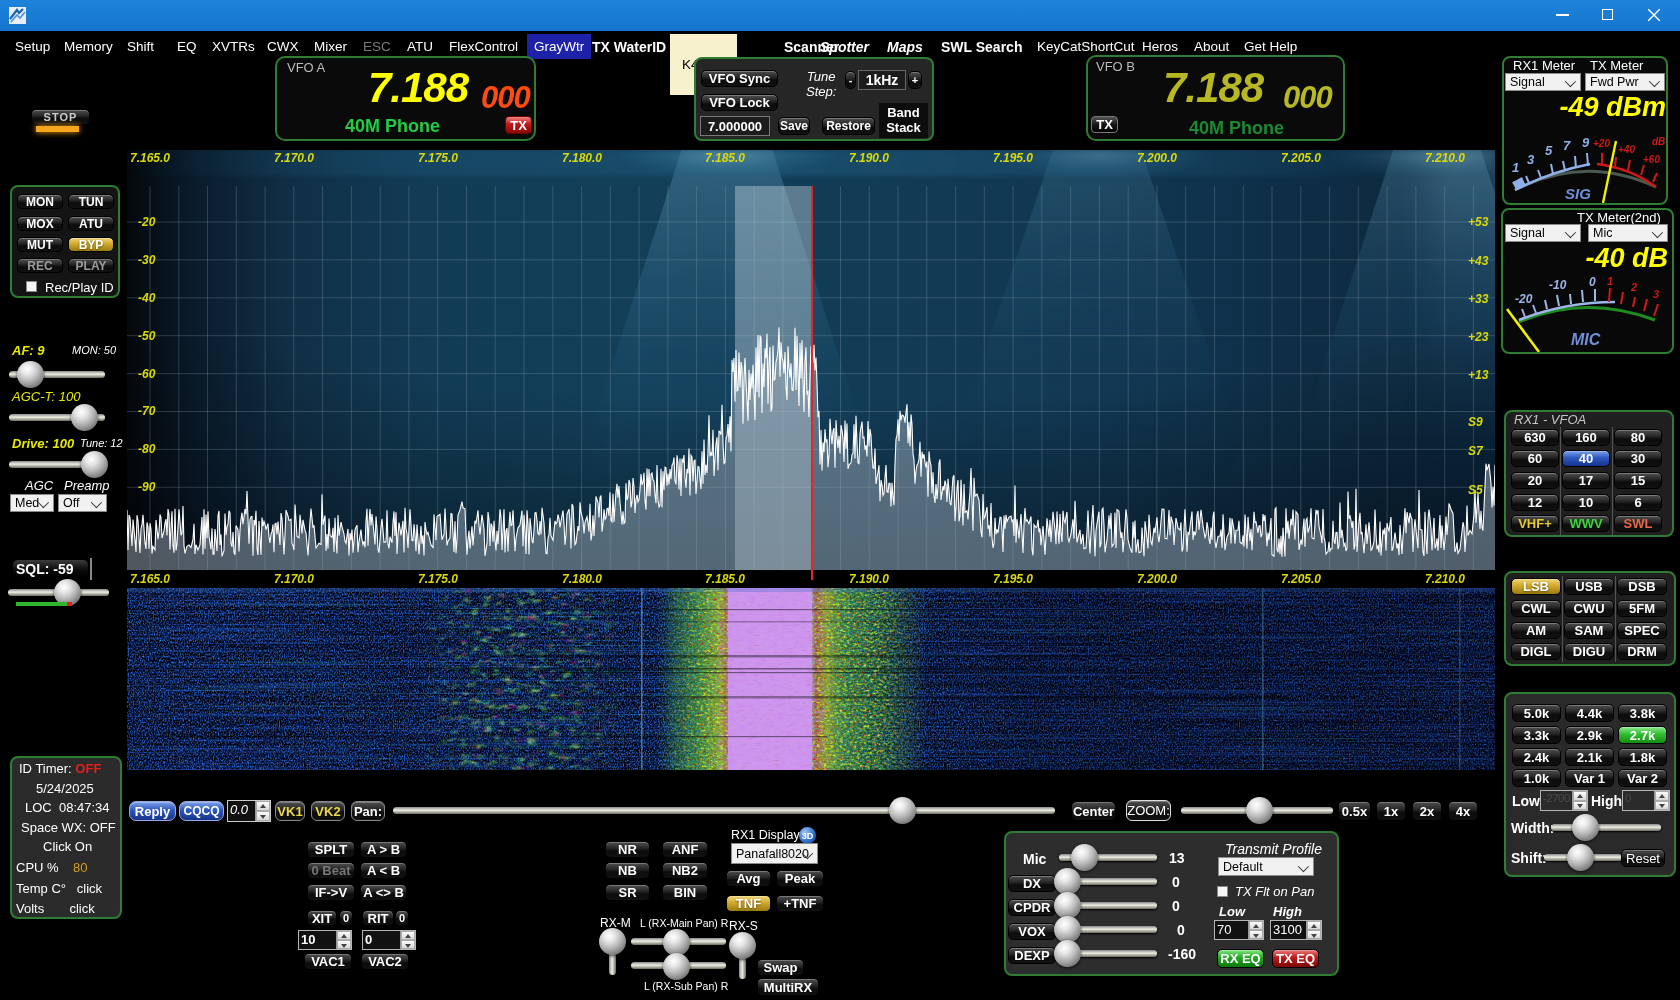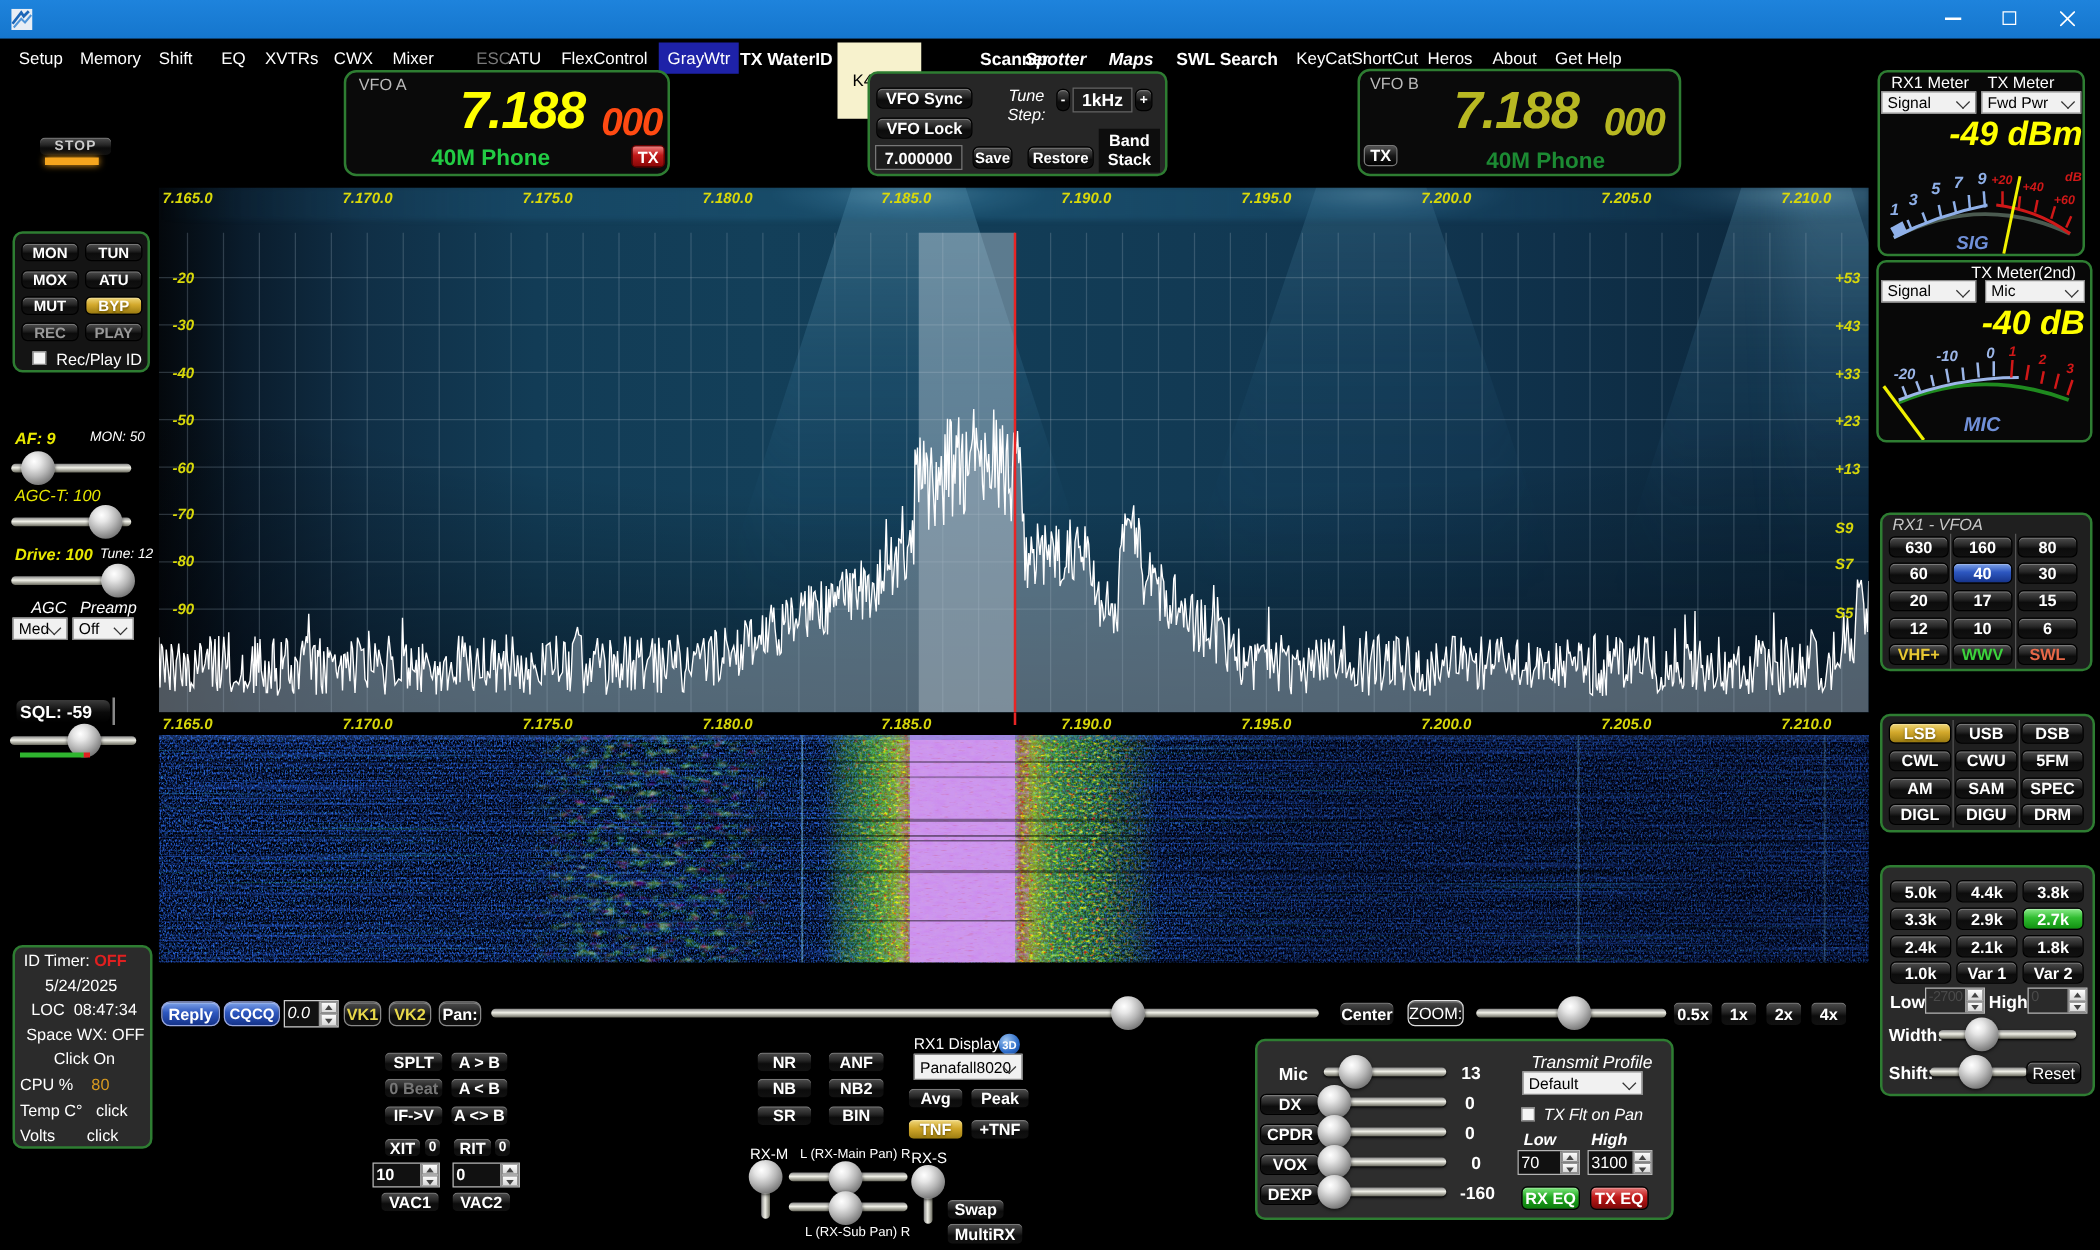--- a/index.html
+++ b/index.html
@@ -50,7 +50,7 @@
       <div class="abs" style="left:212px;top:8px;color:#fff;font-size:13.5px;">XVTRs</div>
       <div class="abs" style="left:267px;top:8px;color:#fff;font-size:13.5px;">CWX</div>
       <div class="abs" style="left:314px;top:8px;color:#fff;font-size:13.5px;">Mixer</div>
-      <div class="abs" style="left:381px;top:8px;color:#7a7a7a;font-size:13.5px;">ESC</div>
+      <div class="abs" style="left:363px;top:8px;color:#7a7a7a;font-size:13.5px;">ESC</div>
       <div class="abs" style="left:407px;top:8px;color:#fff;font-size:13.5px;">ATU</div>
       <div class="abs" style="left:449px;top:8px;color:#fff;font-size:13.5px;">FlexControl</div>
       <div class="abs" style="left:527px;top:8px;color:#fff;font-size:13.5px;background:#1e22a8;padding:5px 7px;margin-top:-5px;">GrayWtr</div>

